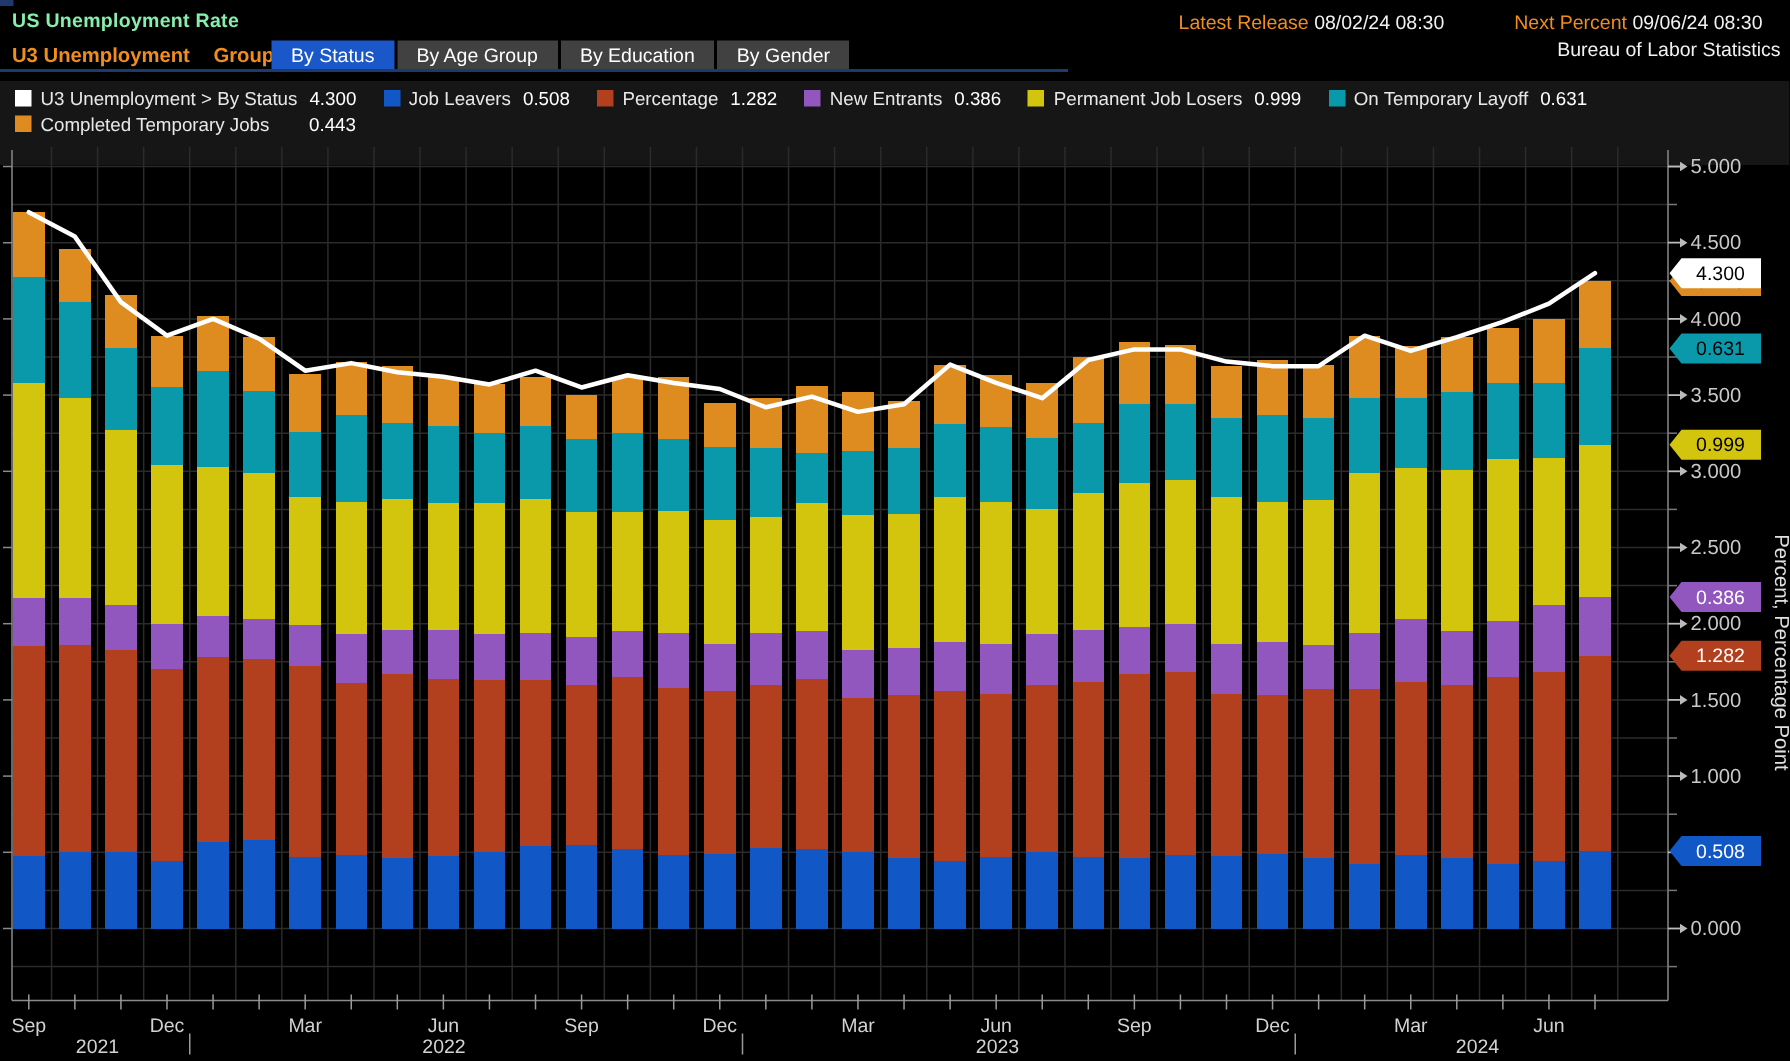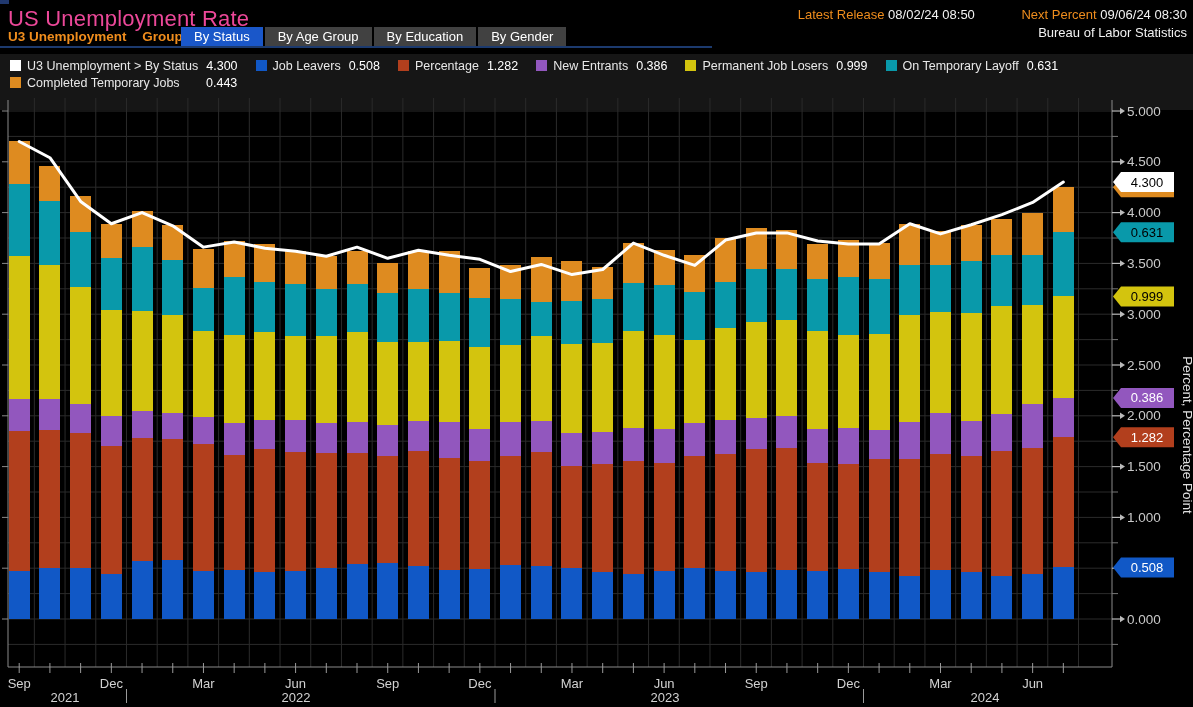--- a/index.html
+++ b/index.html
@@ -6,7 +6,7 @@
   body{width:1193px;height:707px;position:relative;overflow:hidden;
        font-family:"Liberation Sans","DejaVu Sans",sans-serif;color:#e8e8e8;}
   .corner-artifact{position:absolute;left:0;top:0;width:9px;height:4px;background:#20386e;}
-  .page-title{position:absolute;left:8px;top:6px;font-size:22px;font-weight:normal;color:#ec4899;letter-spacing:.2px;}
+  .page-title{position:absolute;left:8px;top:6px;font-size:13px;font-weight:bold;color:#86efac;letter-spacing:.2px;}
   .subtitle{position:absolute;left:8px;top:29px;font-size:13.5px;font-weight:bold;color:#ef8d1d;}
   .subtitle .gap{display:inline-block;width:12px;}
   .tabbar{position:absolute;left:181px;top:27px;display:flex;gap:2px;}

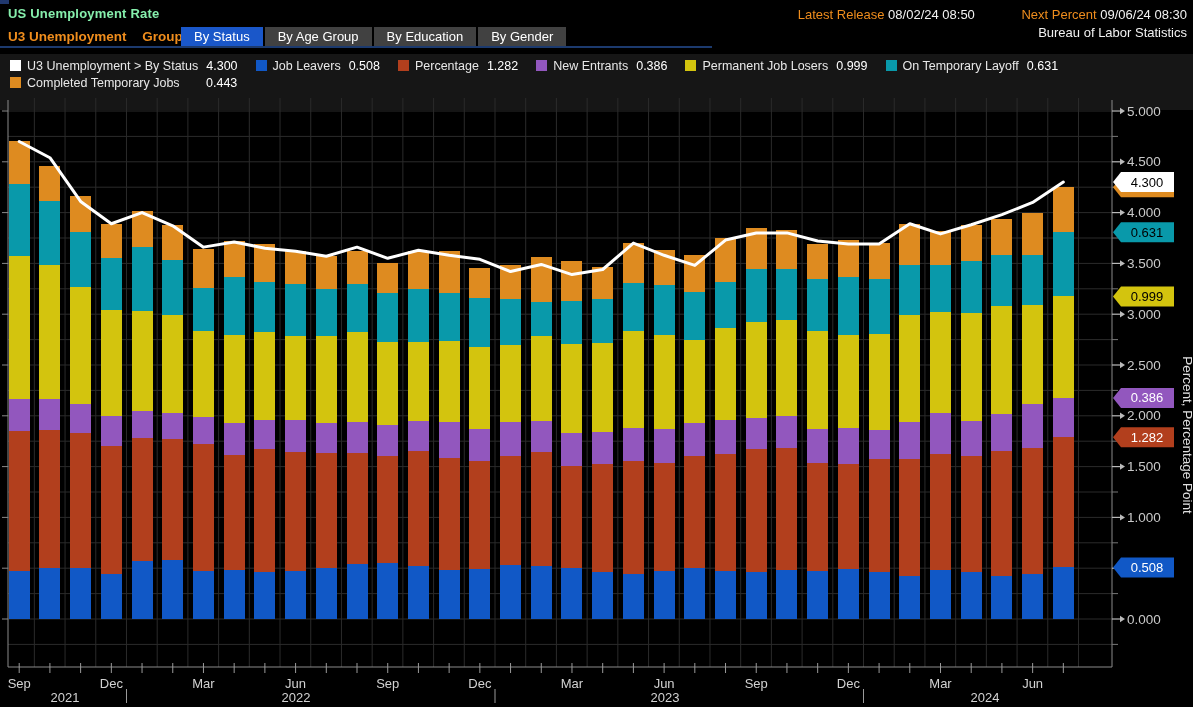--- a/index.html
+++ b/index.html
@@ -52,7 +52,7 @@
 
 <div class="release-info">
   <span class="lbl">Latest Release</span>
-  <span class="val">08/02/24 08:50</span>
+  <span class="val">08/02/24 08:30</span>
   <span class="lbl">Next Percent</span>
   <span class="val">09/06/24 08:30</span>
 </div>

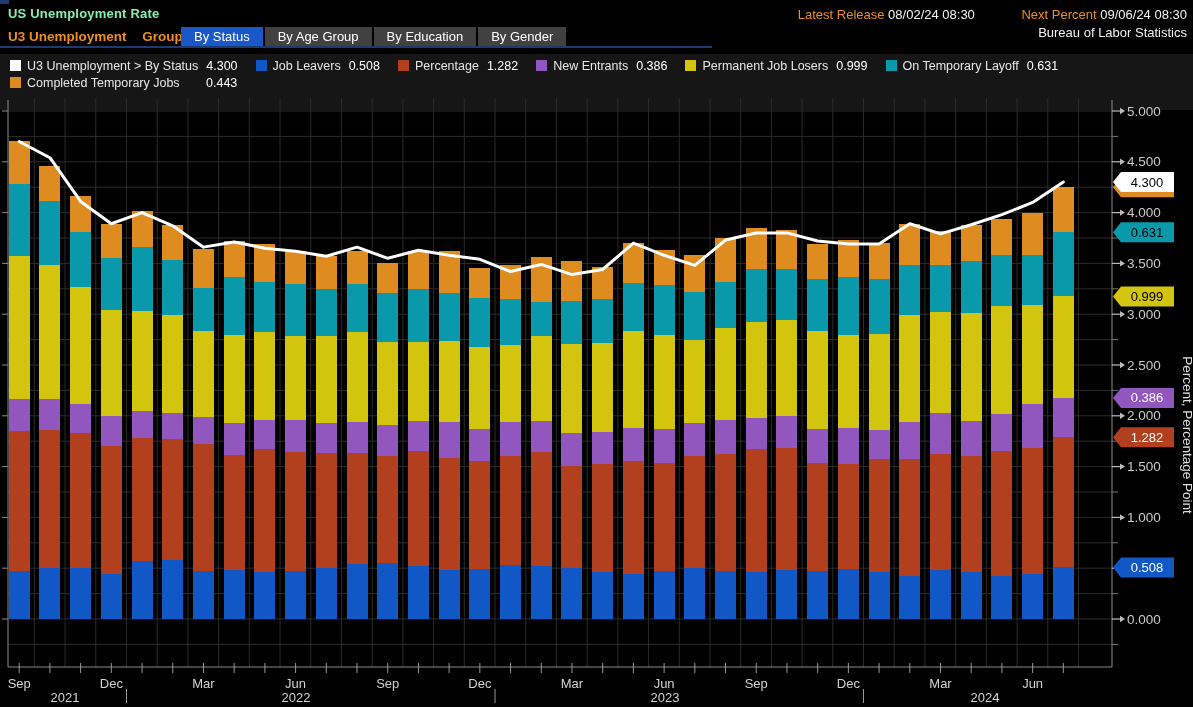--- a/index.html
+++ b/index.html
@@ -17,7 +17,7 @@
   .release-info{position:absolute;right:6px;top:7px;font-size:13px;white-space:nowrap;}
   .release-info .lbl{color:#ef8d1d;padding-left:33px;}
   .release-info .val{color:#f2f2f2;margin-right:10px;}
-  .release-info .val:last-child{margin-right:0;}
+  .release-info .val:last-child{margin-right:12px;}
   .source-line{position:absolute;right:6px;top:25px;font-size:13px;color:#f2f2f2;}
   .legend-band{position:absolute;left:0;top:54px;width:1193px;height:56px;background:#161616;
                padding:3px 0 0 10px;box-sizing:border-box;}

